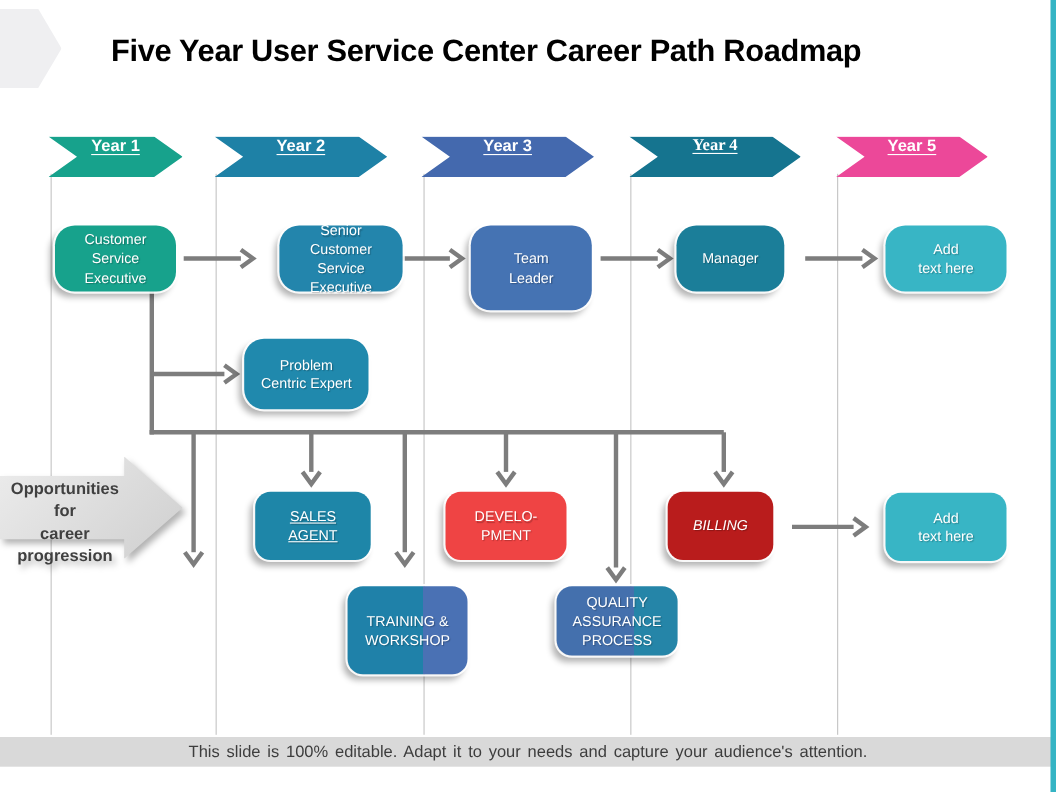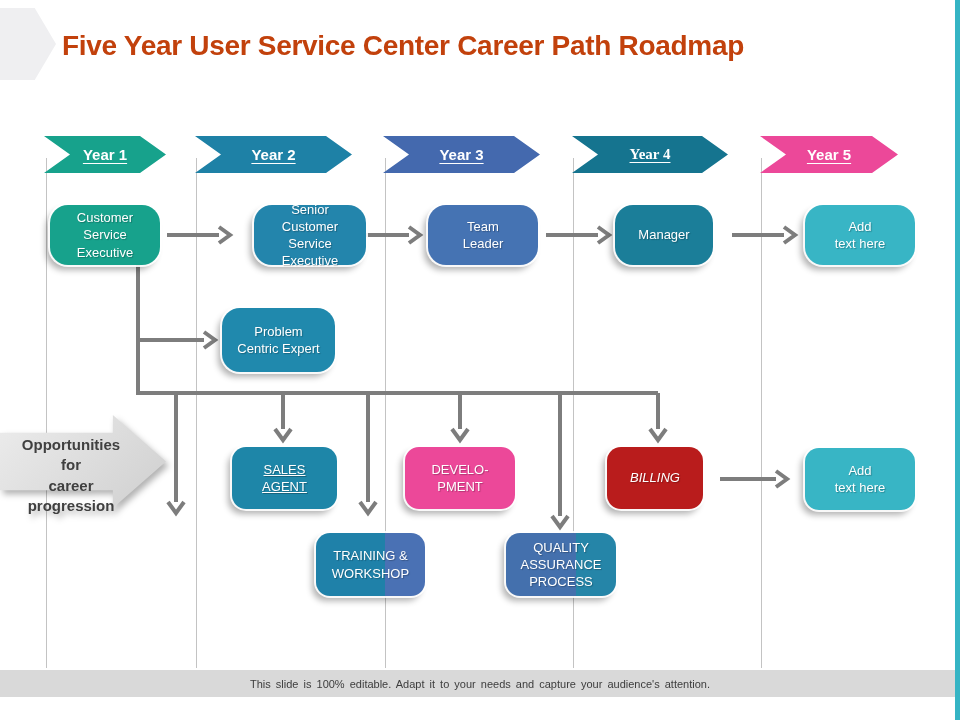--- a/index.html
+++ b/index.html
@@ -9,7 +9,7 @@
   .title-chevron{position:absolute;left:0;top:8px;width:56px;height:72px;background:#efeff1;
       clip-path:polygon(0 0,62% 0,100% 50%,62% 100%,0 100%);}
   .page-title{position:absolute;left:62px;top:30px;width:760px;font-size:28px;font-weight:bold;
-      color:#c2410c;letter-spacing:-0.3px;}
+      color:#000000;letter-spacing:-0.3px;text-align:center;}
   
   .gridline{position:absolute;top:158px;width:1px;height:510px;background:#c3c3c3;}
   

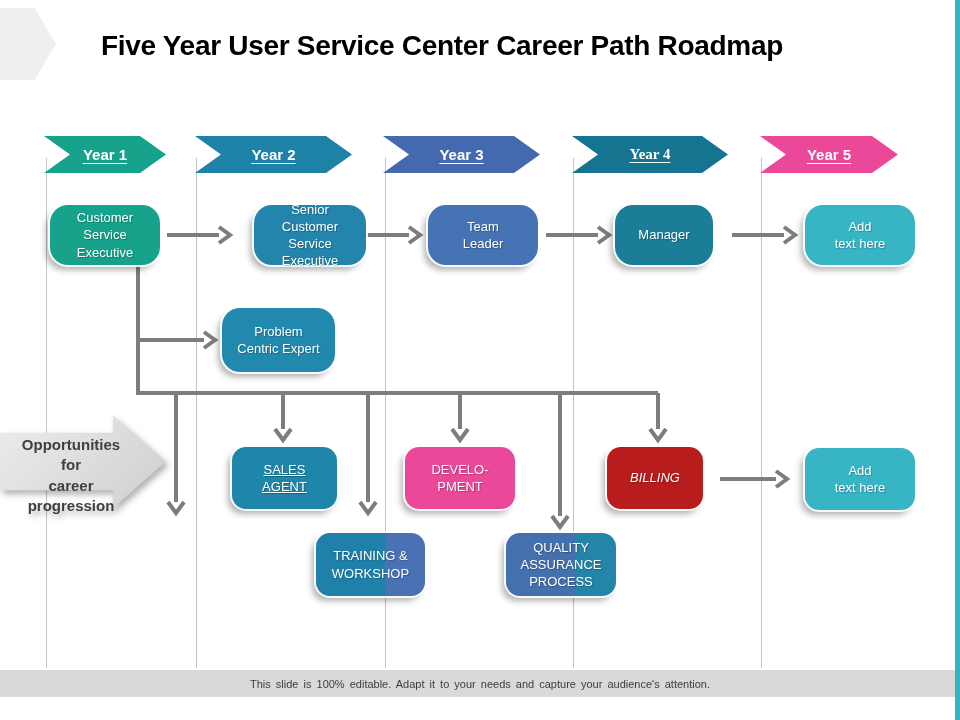--- a/index.html
+++ b/index.html
@@ -13,7 +13,7 @@
   
   .gridline{position:absolute;top:158px;width:1px;height:510px;background:#c3c3c3;}
   
-  .banner{position:absolute;top:136px;height:37px;display:flex;align-items:center;justify-content:center;
+  .banner{position:absolute;top:124px;height:37px;display:flex;justify-content:center;
       clip-path:polygon(0 0,calc(100% - 26px) 0,100% 50%,calc(100% - 26px) 100%,0 100%,26px 50%);}
   .banner span{color:#fff;font-weight:bold;font-size:15px;text-decoration:underline;
       text-underline-offset:3px;}

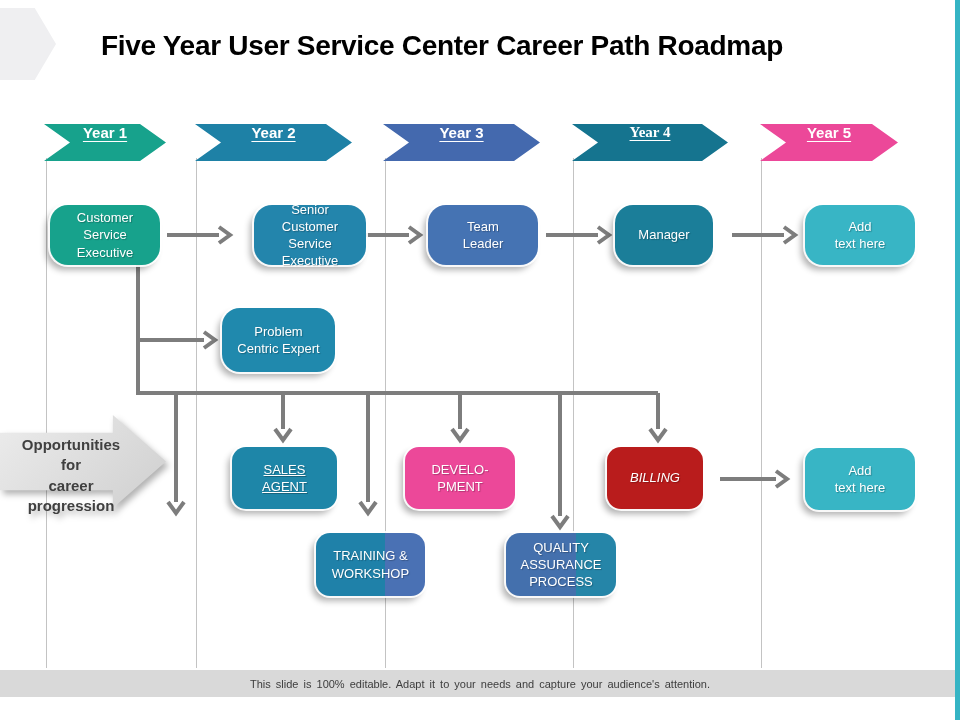--- a/index.html
+++ b/index.html
@@ -32,7 +32,7 @@
   .r2{border-radius:14px;}
   .n-cse{left:50px;top:205px;width:110px;height:60px;background:#17a28c;}
   .n-scse{left:238px;top:205px;width:112px;height:60px;background:#2385ac;margin-left:16px;}
-  .n-tl{left:428px;top:205px;width:110px;height:60px;background:#4573b3;}
+  .n-tl{left:428px;top:205px;width:110px;height:77px;background:#4573b3;}
   .n-mgr{left:615px;top:205px;width:98px;height:60px;background:#1b7e99;}
   .n-add1{left:805px;top:205px;width:110px;height:60px;background:#38b5c5;}
   .n-pce{left:222px;top:308px;width:113px;height:64px;background:#2089ad;}

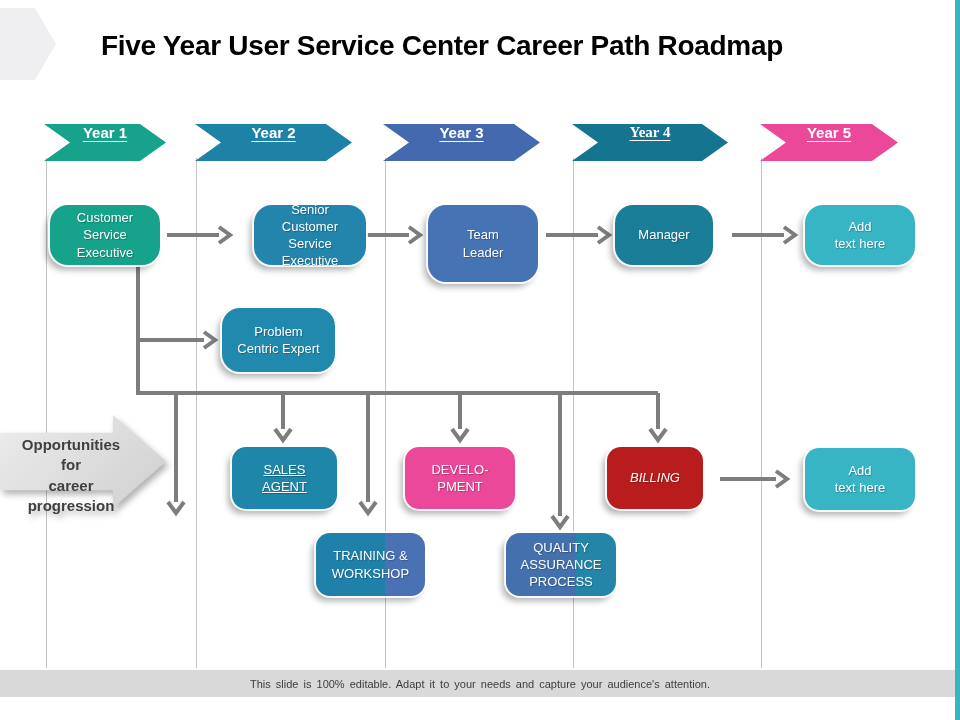--- a/index.html
+++ b/index.html
@@ -51,7 +51,7 @@
       filter:drop-shadow(3px 4px 3px rgba(0,0,0,0.3));}
   .side-arrow .shape{position:absolute;inset:0;background:linear-gradient(135deg,#ececec,#cfcfcf);
       clip-path:polygon(0 19%,68% 19%,68% 0,100% 50%,68% 100%,68% 81%,0 81%);}
-  .side-arrow .lbl{position:absolute;left:12px;top:20px;width:118px;text-align:center;
+  .side-arrow .lbl{position:absolute;left:0;top:20px;width:118px;text-align:center;
       font-size:15px;font-weight:bold;color:#404040;line-height:1.35;white-space:pre-line;}
   
   .footer-band{position:absolute;left:0;top:670px;width:960px;height:27px;background:#d9d9d9;

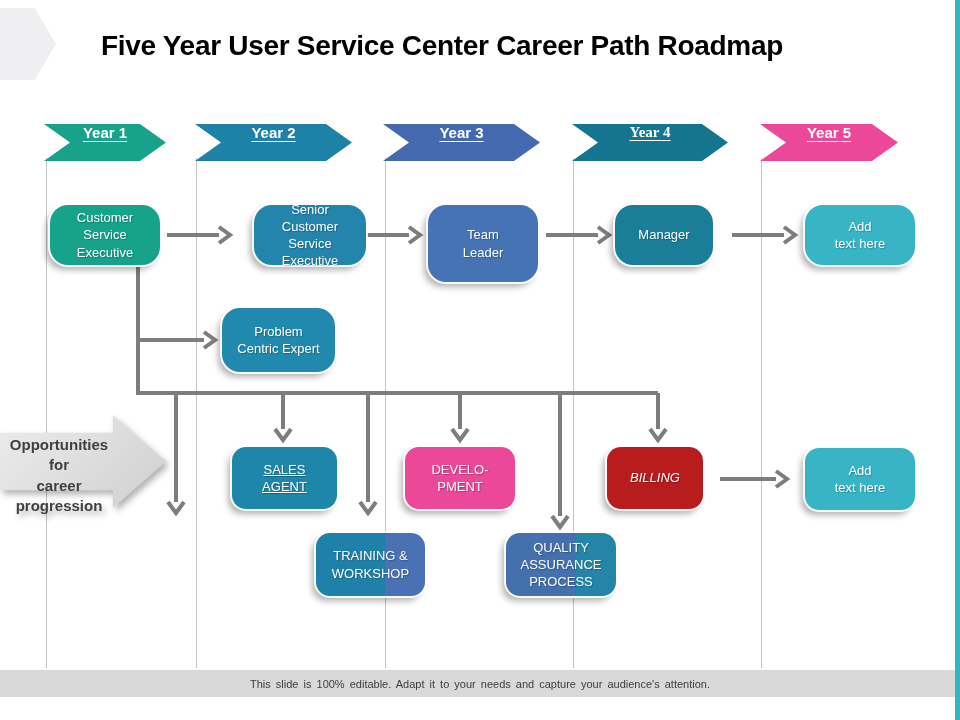--- a/index.html
+++ b/index.html
@@ -37,7 +37,7 @@
   .n-add1{left:805px;top:205px;width:110px;height:60px;background:#38b5c5;}
   .n-pce{left:222px;top:308px;width:113px;height:64px;background:#2089ad;}
   .n-sales{left:232px;top:447px;width:105px;height:62px;background:#1e86a8;text-decoration:underline;}
-  .n-dev{left:405px;top:447px;width:110px;height:62px;background:#ec4899;}
+  .n-dev{left:405px;top:447px;width:110px;height:62px;background:#ef4444;}
   .n-bill{left:607px;top:447px;width:96px;height:62px;background:#b91c1c;font-style:italic;}
   .n-add2{left:805px;top:448px;width:110px;height:62px;background:#38b5c5;}
   .n-help{left:121px;top:533px;width:109px;height:63px;

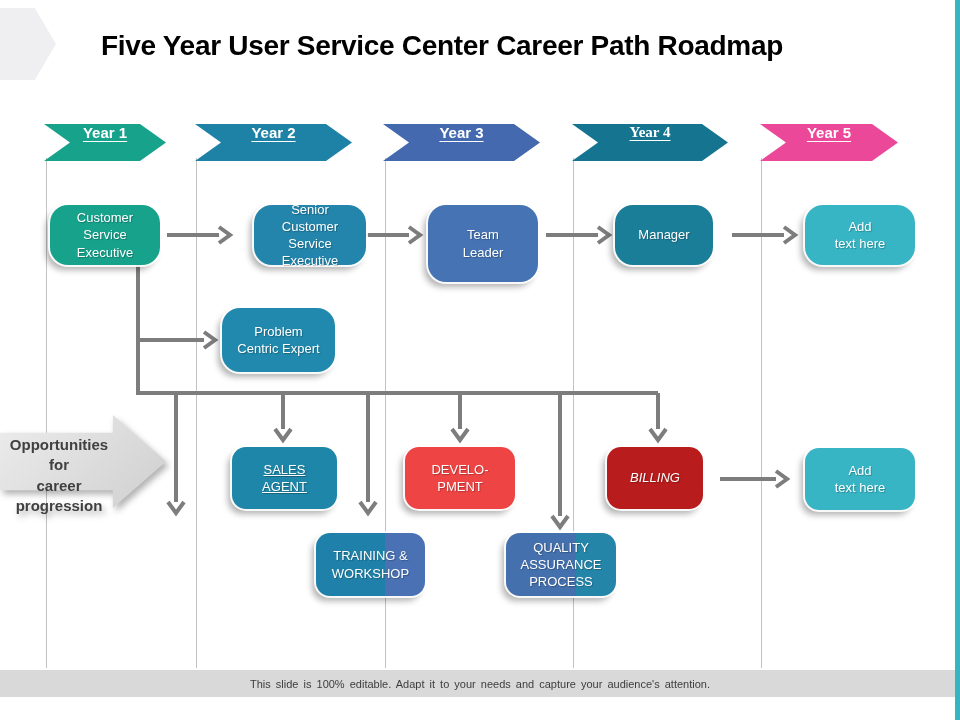--- a/index.html
+++ b/index.html
@@ -42,7 +42,7 @@
   .n-add2{left:805px;top:448px;width:110px;height:62px;background:#38b5c5;}
   .n-help{left:121px;top:533px;width:109px;height:63px;
       background:linear-gradient(90deg,#19a18b 0 68%,#1e87a8 68% 100%);}
-  .n-train{left:316px;top:533px;width:109px;height:63px;
+  .n-train{left:316px;top:533px;width:109px;height:80px;
       background:linear-gradient(90deg,#1f81a9 0 63%,#4a71b4 63% 100%);}
   .n-qa{left:506px;top:533px;width:110px;height:63px;
       background:linear-gradient(90deg,#4470ad 0 64%,#2585a8 64% 100%);}

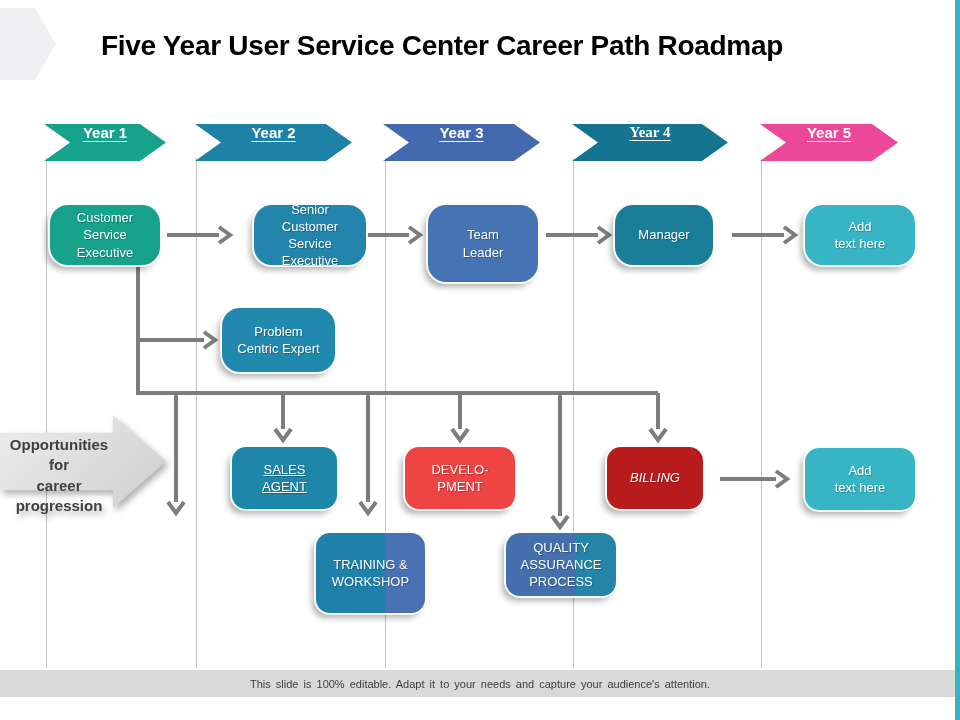--- a/index.html
+++ b/index.html
@@ -56,7 +56,7 @@
   
   .footer-band{position:absolute;left:0;top:670px;width:960px;height:27px;background:#d9d9d9;
       display:flex;align-items:center;justify-content:center;z-index:5;}
-  .footer-band span{font-size:11px;color:#3d3d3d;word-spacing:2px;}
+  .footer-band span{font-size:15px;color:#3d3d3d;word-spacing:2px;}
   .right-strip{position:absolute;right:0;top:0;width:5px;height:720px;background:#35b4c4;z-index:6;}
 </style>
 </head>

